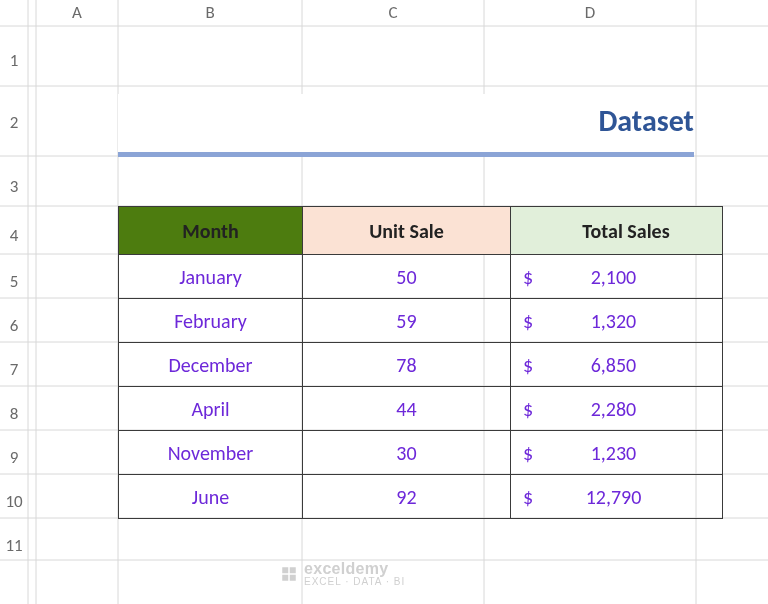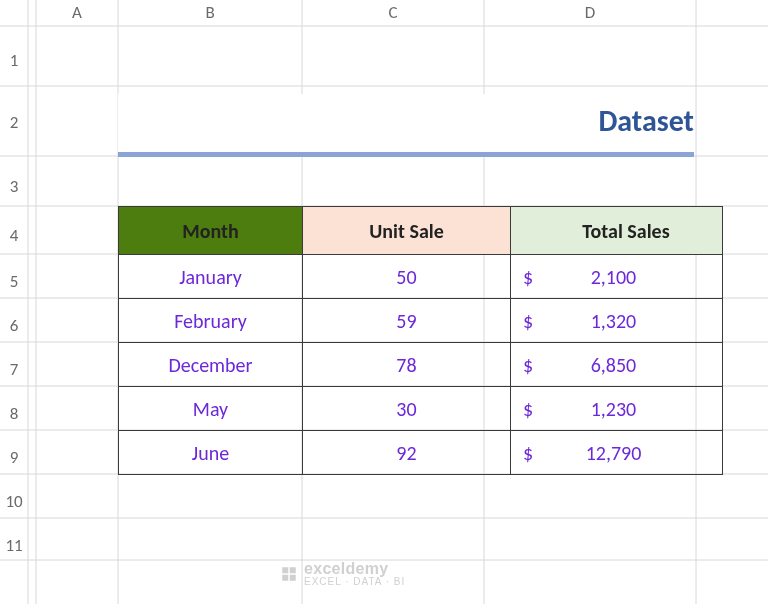--- a/index.html
+++ b/index.html
@@ -183,6 +183,14 @@
         </td>
       </tr>
       <tr>
+        <td>April</td>
+        <td>44</td>
+        <td class="currency">
+          <span class="sym">$</span>
+          <span class="val">2,280</span>
+        </td>
+      </tr>
+      <tr>
         <td>May</td>
         <td>30</td>
         <td class="currency">

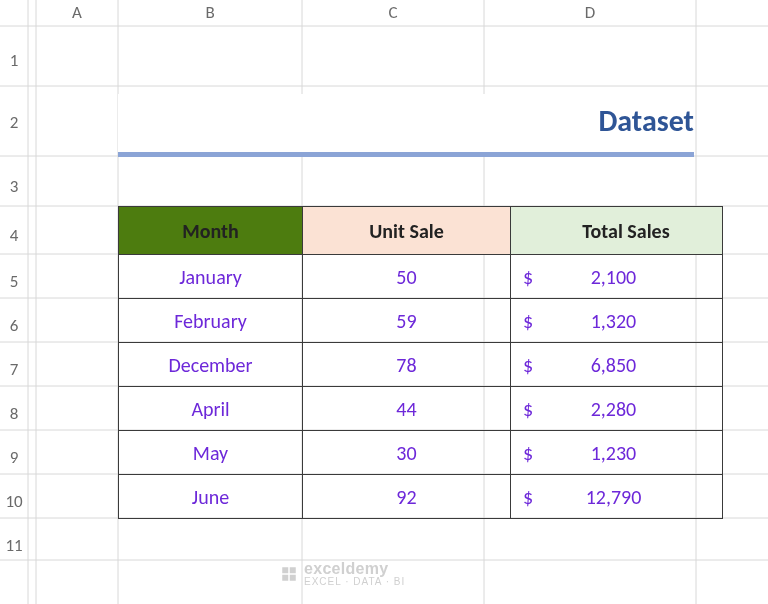--- a/index.html
+++ b/index.html
@@ -191,7 +191,7 @@
         </td>
       </tr>
       <tr>
-        <td>May</td>
+        <td>November</td>
         <td>30</td>
         <td class="currency">
           <span class="sym">$</span>

